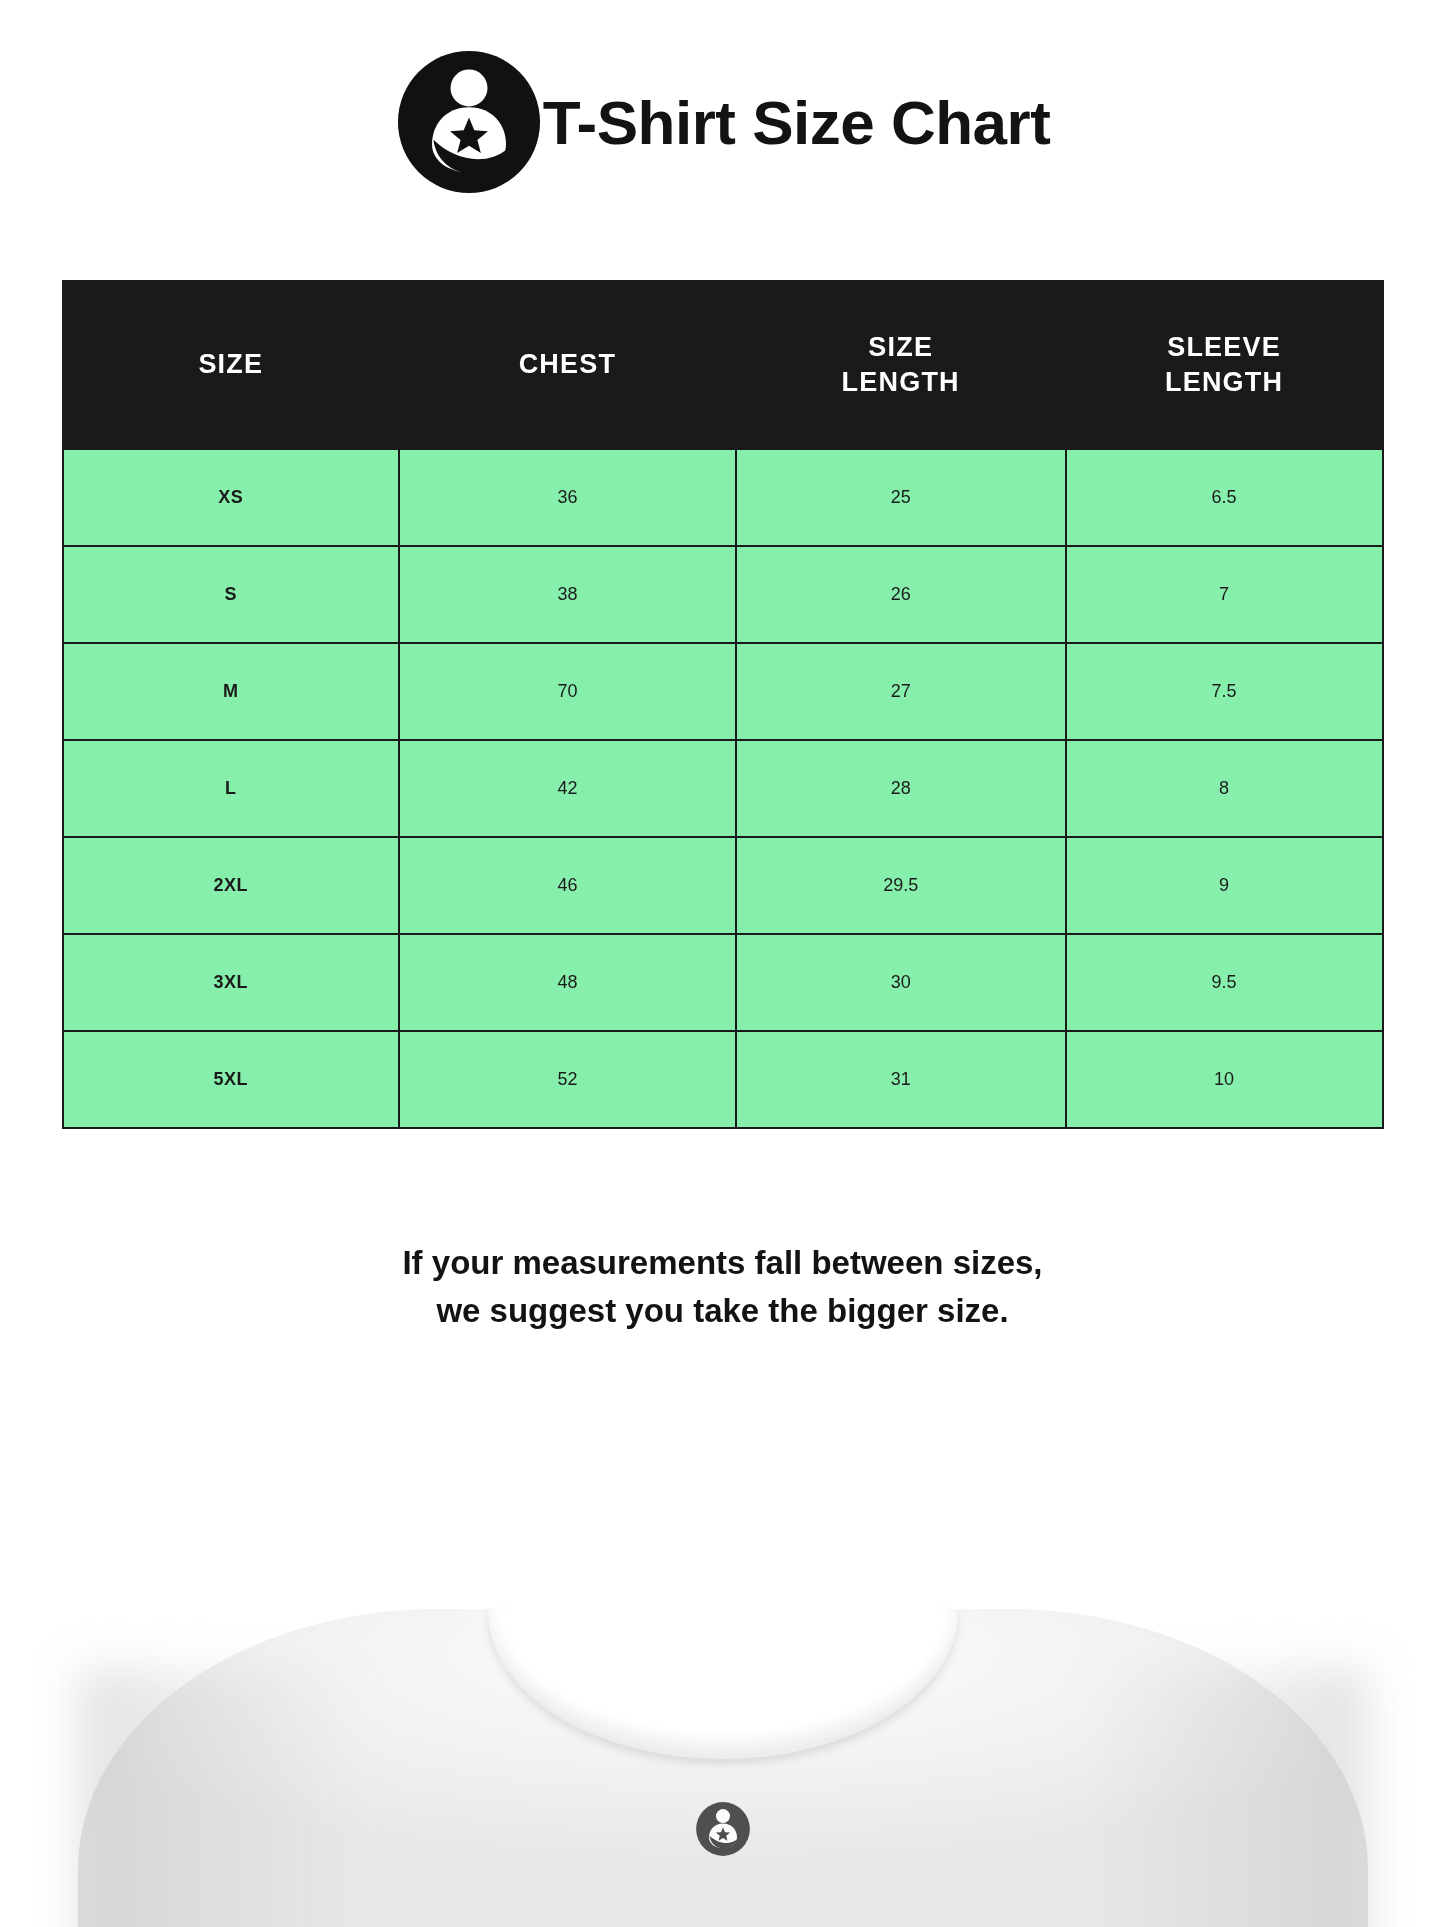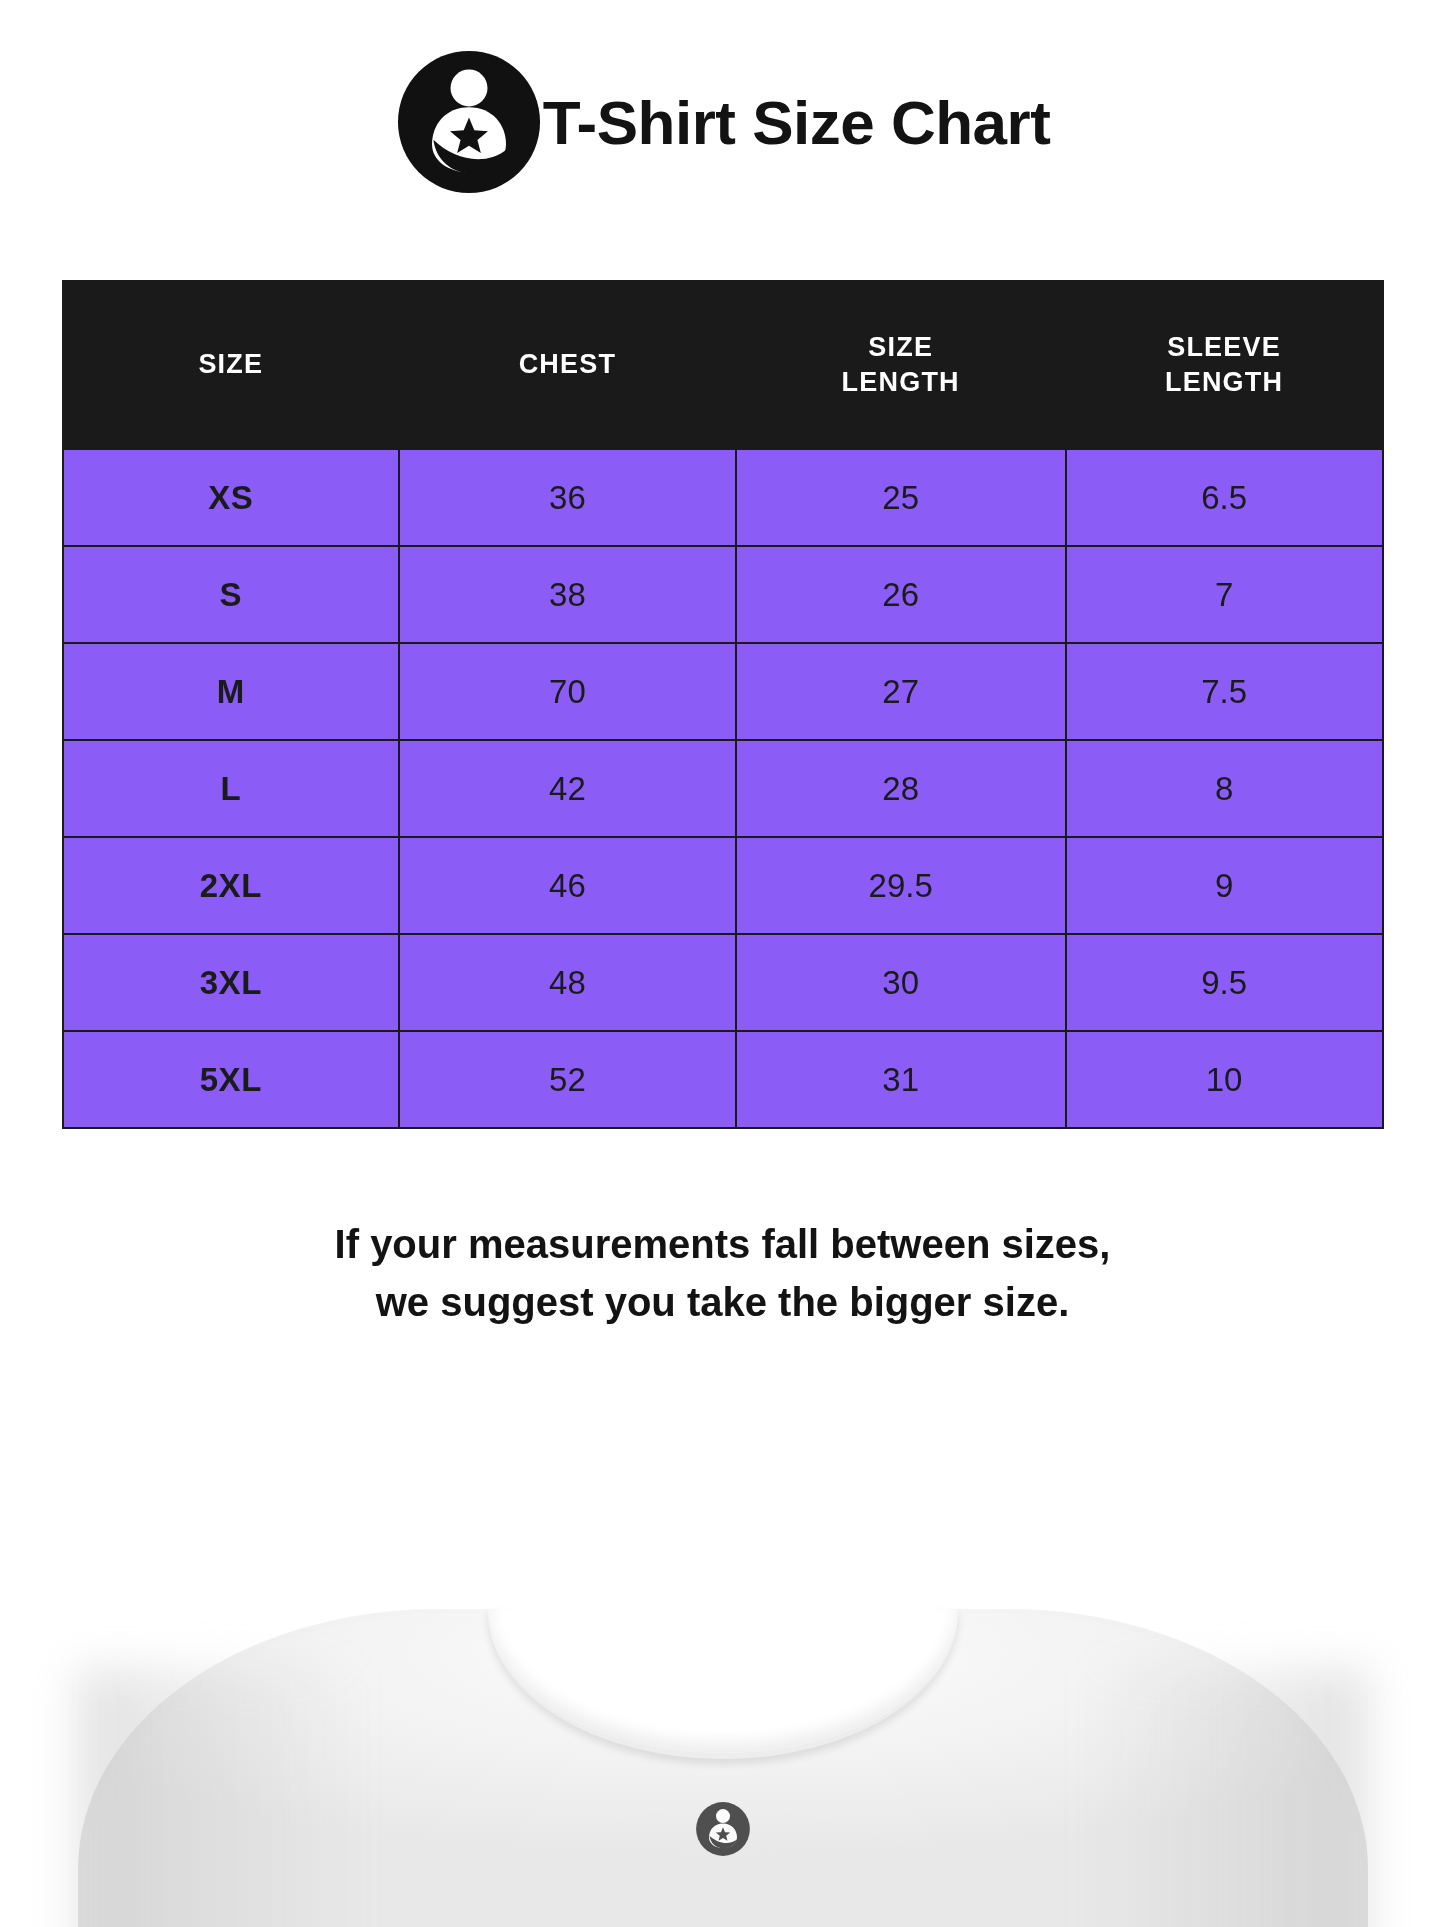--- a/index.html
+++ b/index.html
@@ -66,9 +66,9 @@
     height: 97px;
     text-align: center;
     vertical-align: middle;
-    font-size: 33px;
+    font-size: 18px;
     color: #1b1b1b;
-    background: #8b5cf6;
+    background: #86efac;
   }
   table.size-chart td.size-cell {
     font-weight: bold;

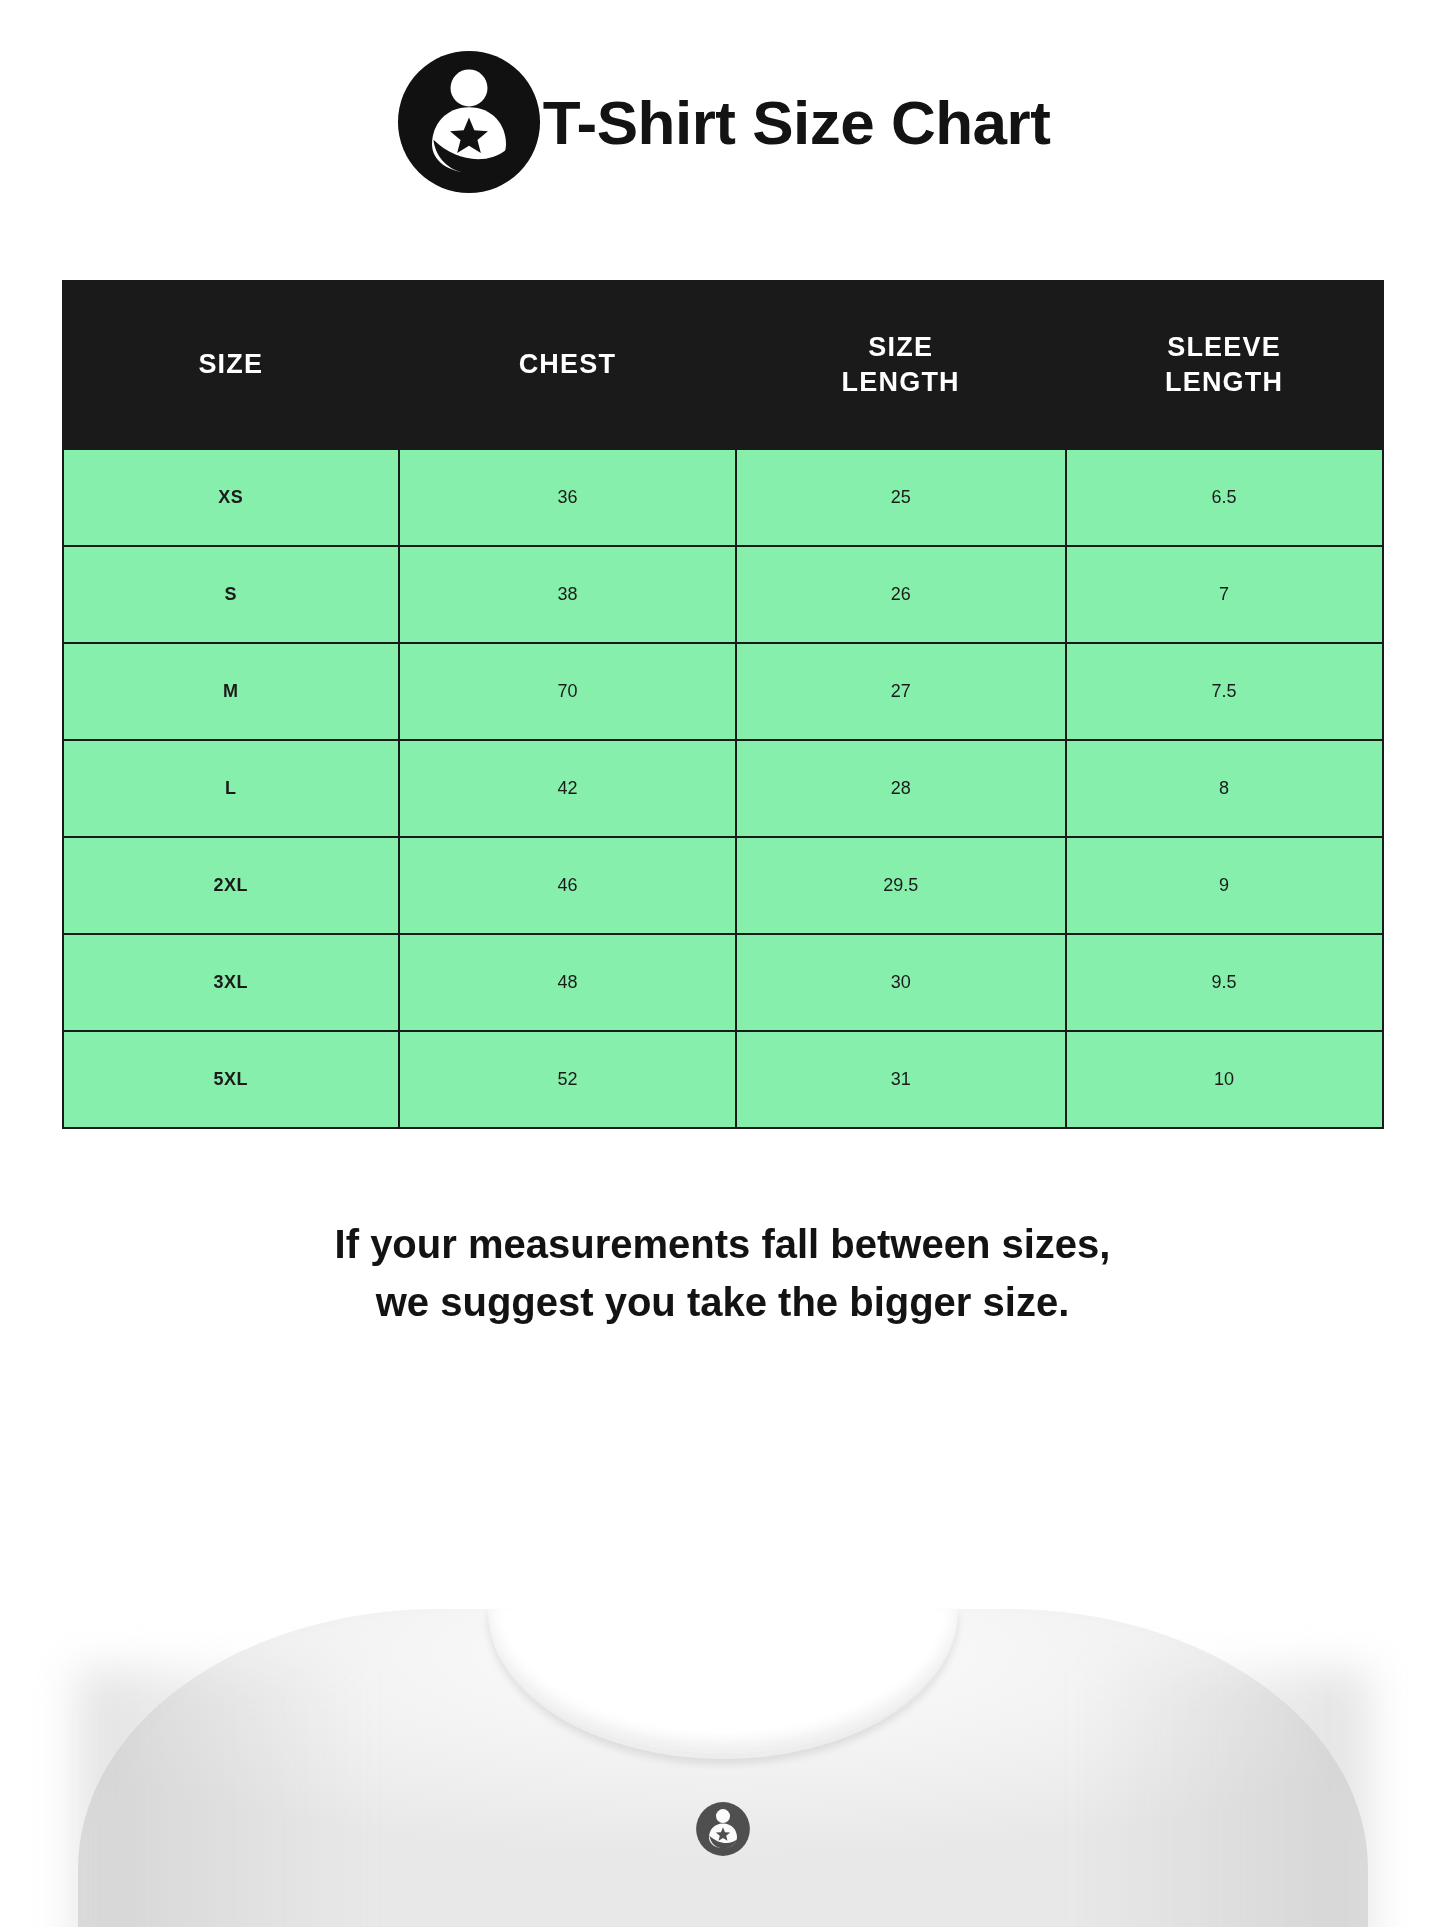--- a/index.html
+++ b/index.html
@@ -82,10 +82,10 @@
 
   
   .note {
-    margin: 74px auto 0 auto;
+    margin: 98px auto 0 auto;
     width: 1200px;
     text-align: center;
-    font-size: 40px;
+    font-size: 33px;
     font-weight: bold;
     line-height: 1.45;
     color: #131313;

